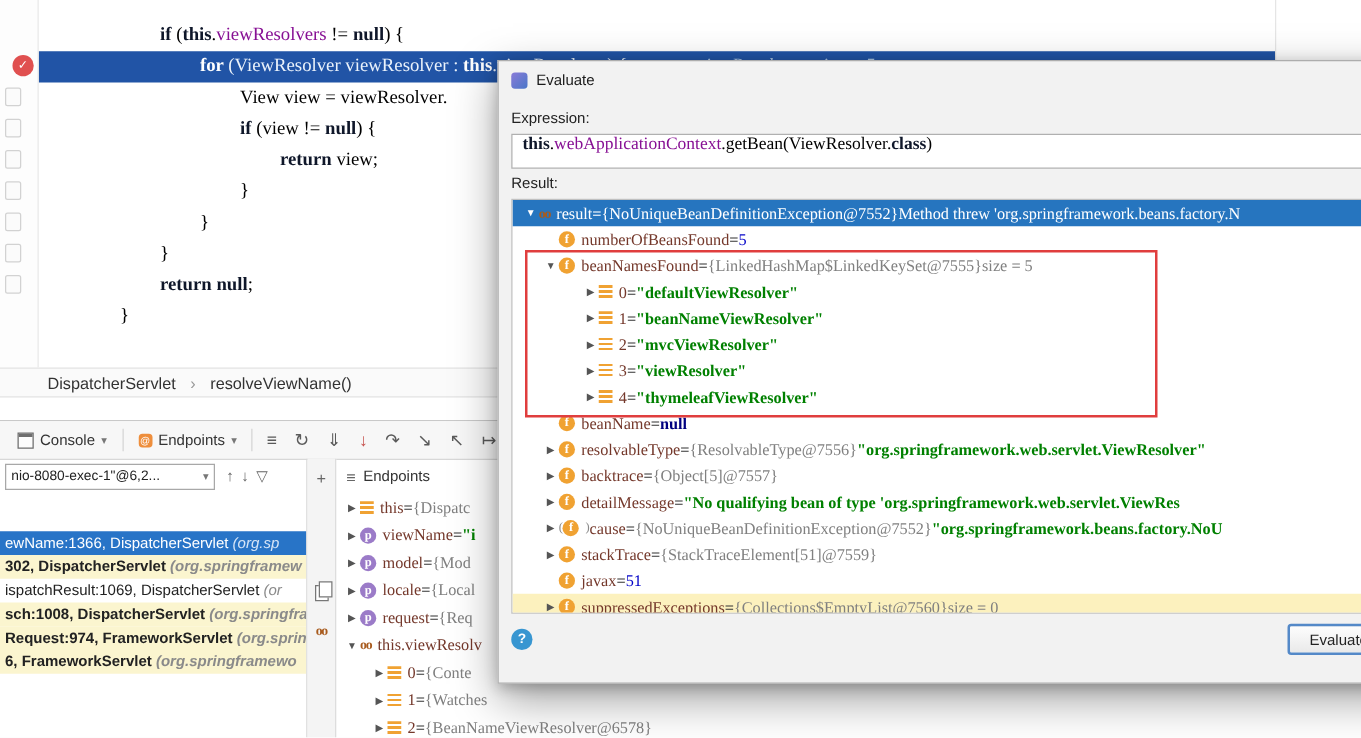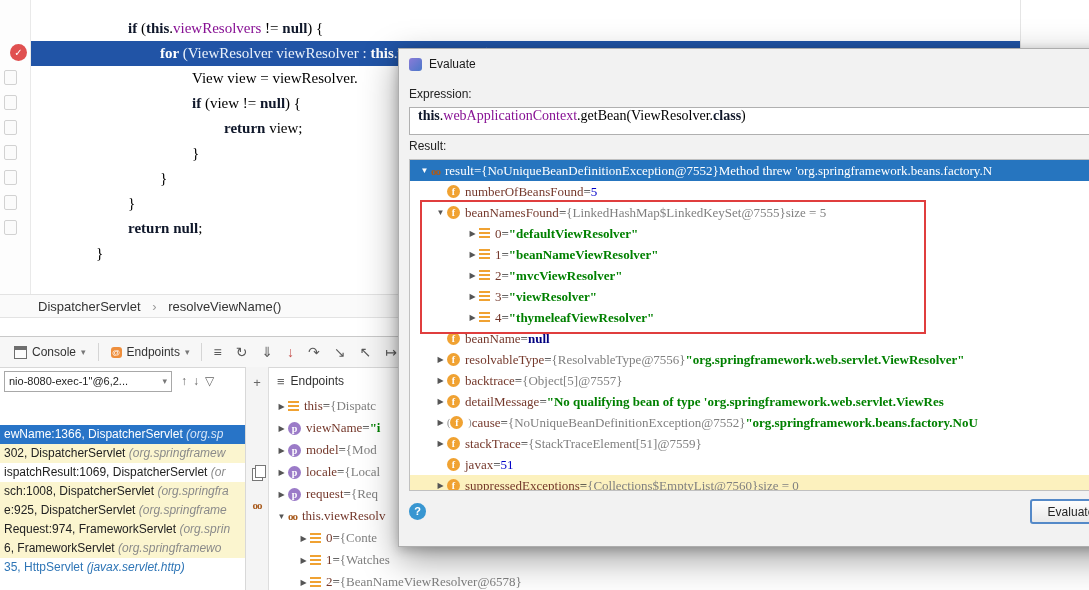--- a/index.html
+++ b/index.html
@@ -52,7 +52,7 @@
   .frow.sel{background:#2874C7;}
   .frow.sel .floc{color:#fff;}
   .frow.sel .fpkg{color:#D6E5F7;}
-  .frow.lib{background:#FBF5CF;}
+  .frow.lib{background:#FBF5CF;font-weight:bold;}
   .frow.hid .floc,.frow.hid .fpkg{color:#2E75B6;}
 
   .strip{width:22px;background:#F4F4F4;border-right:1px solid #DDDDDD;display:flex;flex-direction:column;align-items:center;}

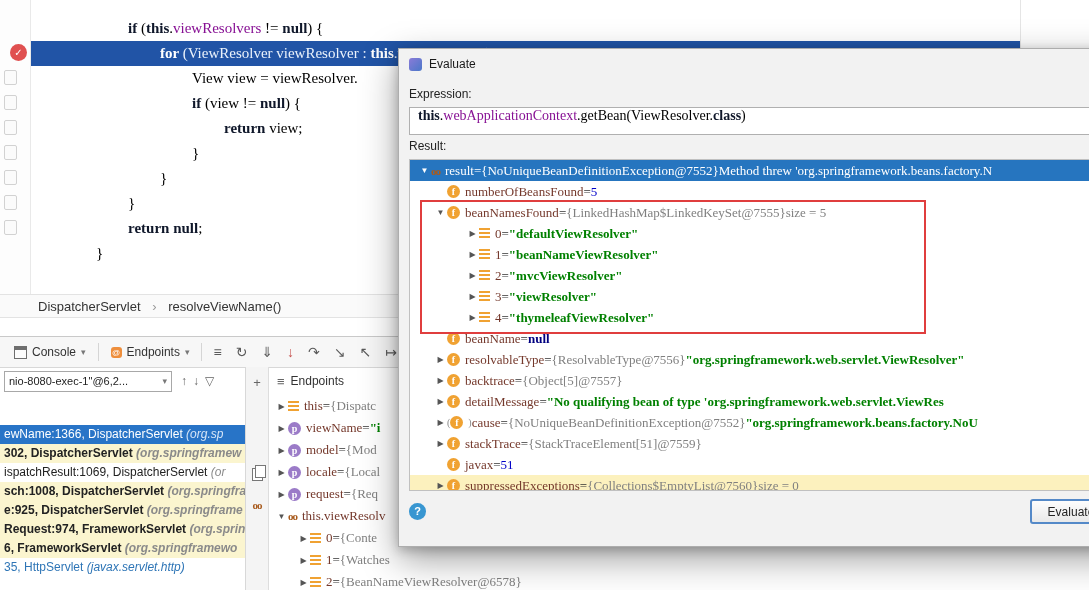--- a/index.html
+++ b/index.html
@@ -190,7 +190,6 @@
             <div class="frow lib"><span class="floc">302, DispatcherServlet </span><span class="fpkg">(org.springframew</span></div>
             <div class="frow "><span class="floc">ispatchResult:1069, DispatcherServlet </span><span class="fpkg">(or</span></div>
             <div class="frow lib"><span class="floc">sch:1008, DispatcherServlet </span><span class="fpkg">(org.springfra</span></div>
-            <div class="frow lib"><span class="floc">e:925, DispatcherServlet </span><span class="fpkg">(org.springframe</span></div>
             <div class="frow lib"><span class="floc">Request:974, FrameworkServlet </span><span class="fpkg">(org.sprin</span></div>
             <div class="frow lib"><span class="floc">6, FrameworkServlet </span><span class="fpkg">(org.springframewo</span></div>
             <div class="frow hid"><span class="floc">35, HttpServlet </span><span class="fpkg">(javax.servlet.http)</span></div>

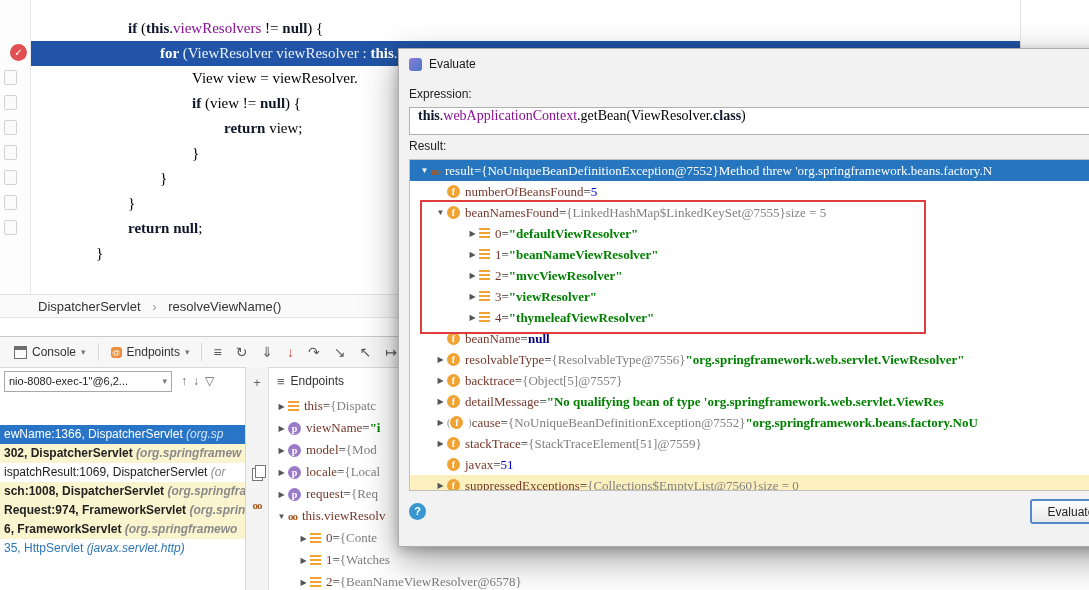--- a/index.html
+++ b/index.html
@@ -192,7 +192,6 @@
             <div class="frow lib"><span class="floc">sch:1008, DispatcherServlet </span><span class="fpkg">(org.springfra</span></div>
             <div class="frow lib"><span class="floc">Request:974, FrameworkServlet </span><span class="fpkg">(org.sprin</span></div>
             <div class="frow lib"><span class="floc">6, FrameworkServlet </span><span class="fpkg">(org.springframewo</span></div>
-            <div class="frow hid"><span class="floc">35, HttpServlet </span><span class="fpkg">(javax.servlet.http)</span></div>
           </div>
       </div>
 

